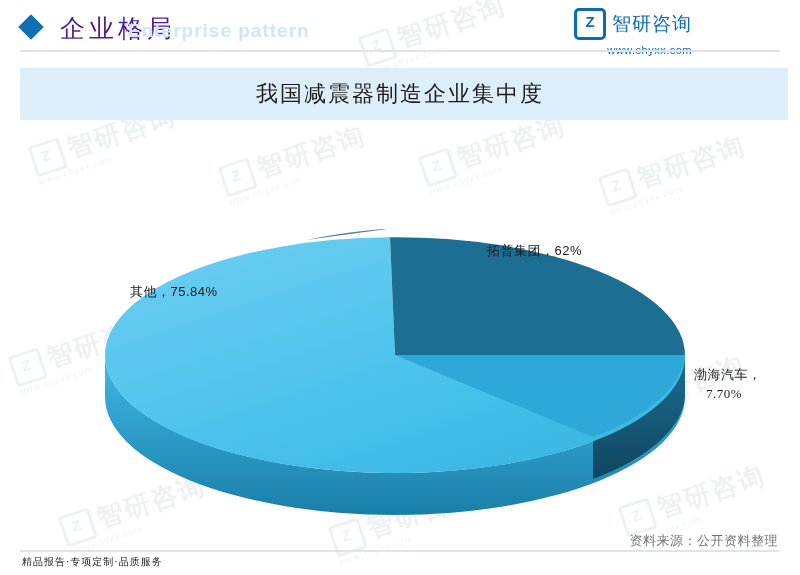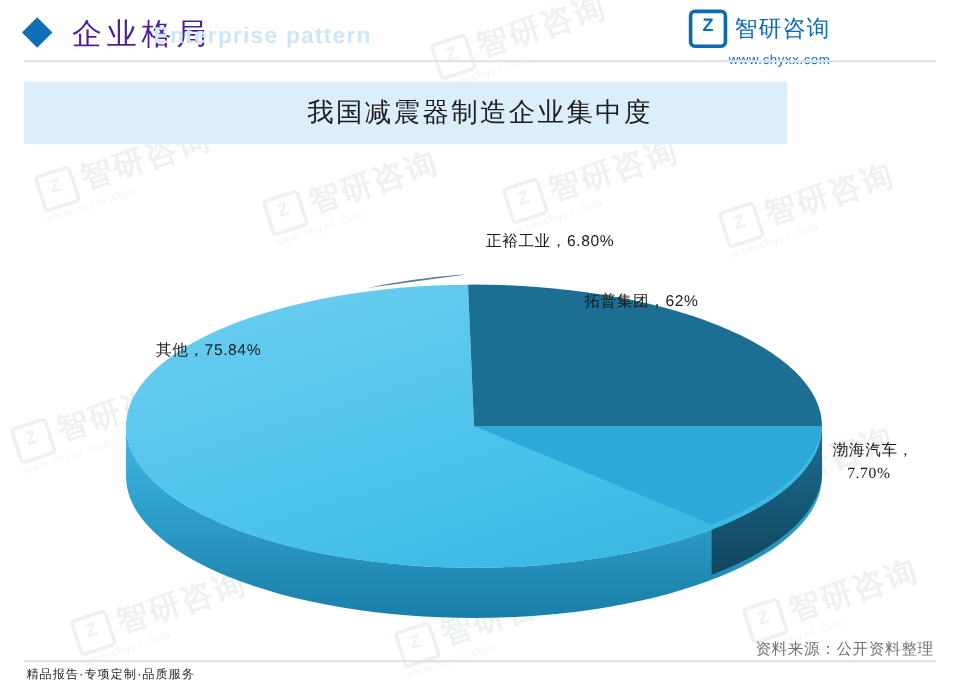--- a/index.html
+++ b/index.html
@@ -62,7 +62,7 @@
   }
   
   .title-band{
-    position:absolute;left:20px;top:68px;width:636px;height:52px;
+    position:absolute;left:20px;top:68px;width:768px;height:52px;
     background:#ddeefb;z-index:3;
   }
   .title-band-text{

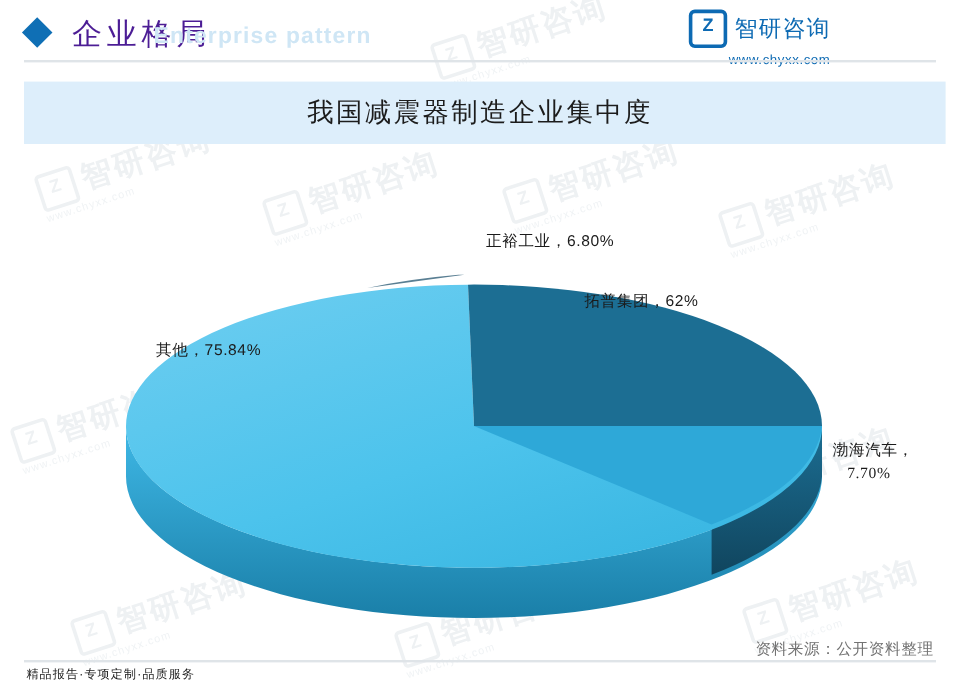--- a/index.html
+++ b/index.html
@@ -170,7 +170,6 @@
     </svg>
   </div>
 
-  <div class="lbl" style="left:405px;top:72px;">正裕工业，6.80%</div>
   <div class="lbl" style="left:487px;top:122px;">拓普集团，62%</div>
   <div class="lbl" style="left:130px;top:163px;">其他，75.84%</div>
   <div class="lbl" style="left:694px;top:246px;">渤海汽车，</div>

